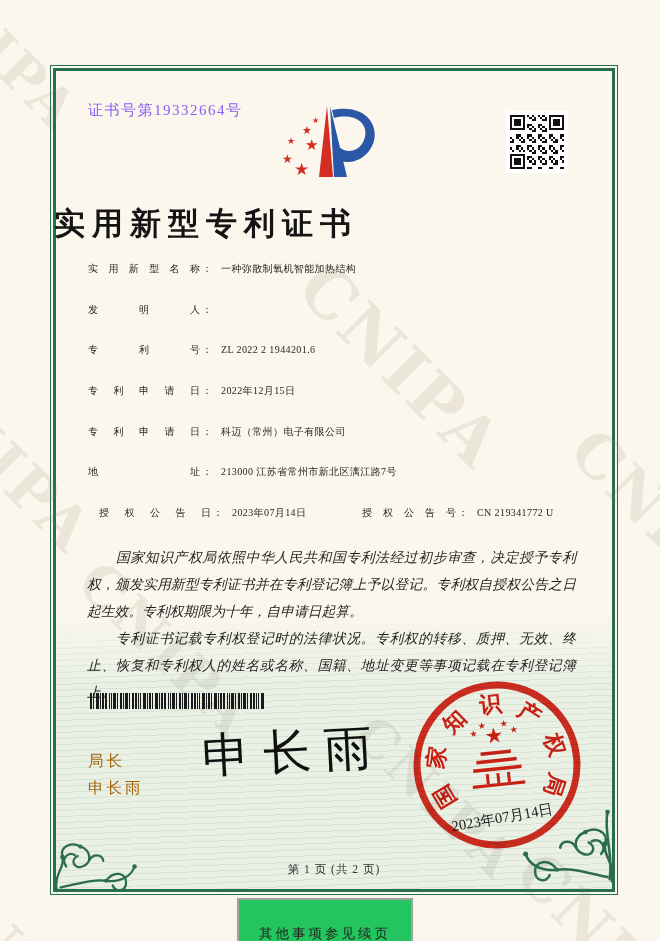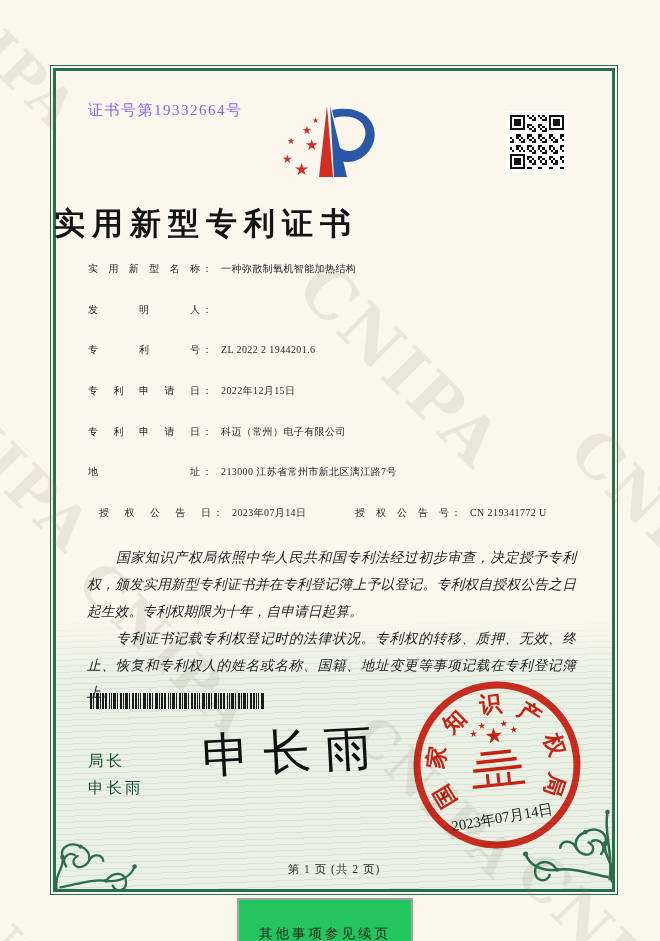--- a/index.html
+++ b/index.html
@@ -40,7 +40,7 @@
   .fvalue{letter-spacing:0.4px;white-space:nowrap;}
   .fgroup1{display:flex;width:256px;align-items:flex-end;margin-left:11px;}
   .fgroup2{display:flex;align-items:baseline;}
-  .flabel2{display:inline-block;width:94px;text-align:justify;text-align-last:justify;}
+  .flabel2{display:inline-block;width:94px;text-align:justify;text-align-last:justify;margin-left:7px;}
 
   .body-text{position:absolute;left:87px;top:544px;width:489px;font-size:13.8px;
              line-height:27px;text-align:justify;color:#1f1f1f;z-index:3;font-style:italic;}

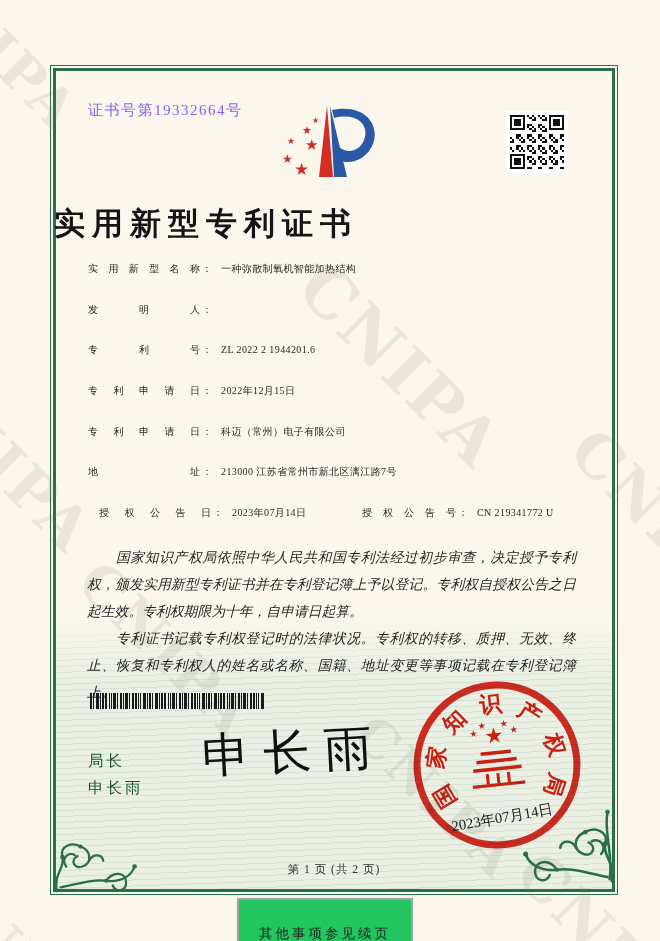--- a/index.html
+++ b/index.html
@@ -50,7 +50,7 @@
   .barcode svg{width:100%;height:100%;display:block;}
 
   .officer{position:absolute;left:88px;top:747px;font-size:15.5px;line-height:27px;
-           letter-spacing:3px;color:#14532d;z-index:3;}
+           letter-spacing:3px;color:#a16207;z-index:3;}
 
   .signature{position:absolute;left:202px;top:720px;font-size:48px;letter-spacing:13px;
              color:#101010;transform:rotate(-3deg);z-index:3;font-family:"DejaVu Serif",serif;}

